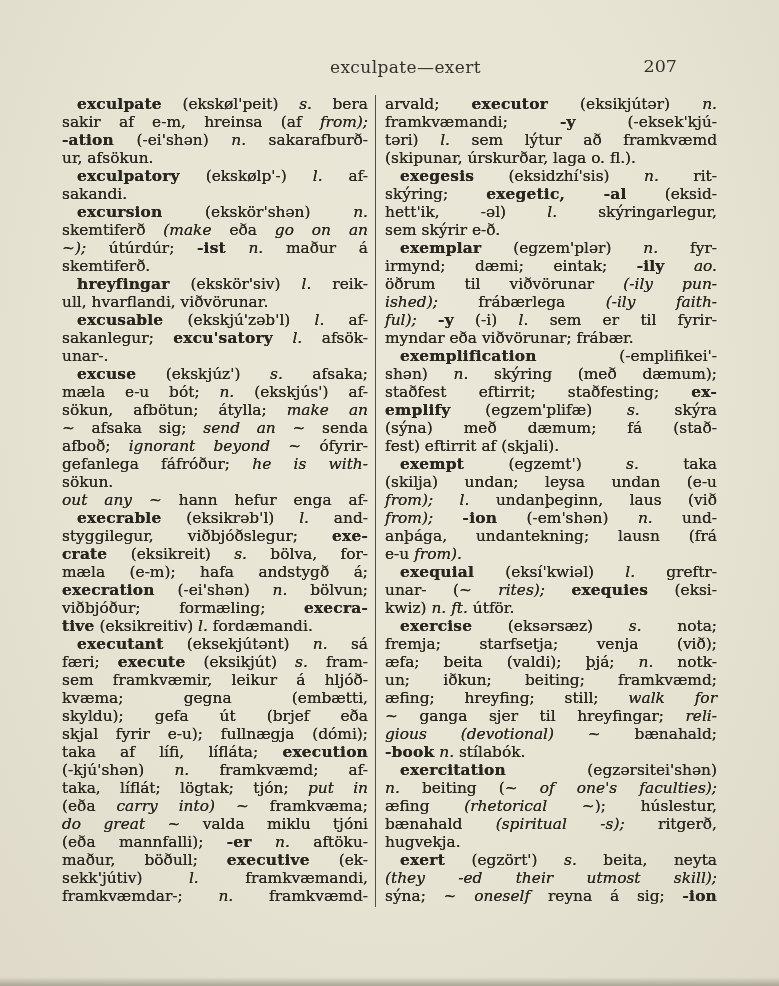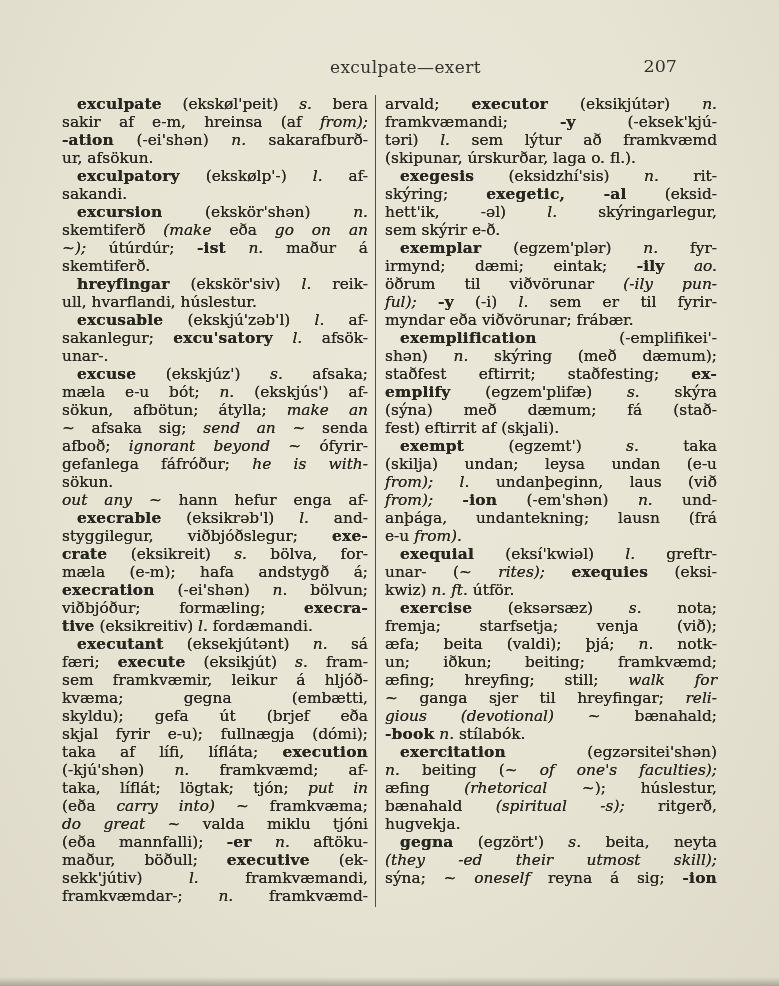--- a/index.html
+++ b/index.html
@@ -72,7 +72,7 @@
         <div class="line"><i>~);</i> útúrdúr; <b>-ist</b> <i>n.</i> maður á</div>
         <div class="line end">skemtiferð.</div>
         <div class="line indent"><b>hreyfingar</b> (ekskör'siv) <i>l.</i> reik-</div>
-        <div class="line end">ull, hvarflandi, húslestur.</div>
+        <div class="line end">ull, hvarflandi, viðvörunar.</div>
         <div class="line indent"><b>excusable</b> (ekskjú'zəb'l) <i>l.</i> af-</div>
         <div class="line">sakanlegur; <b>excu'satory</b> <i>l.</i> afsök-</div>
         <div class="line end">unar-.</div>

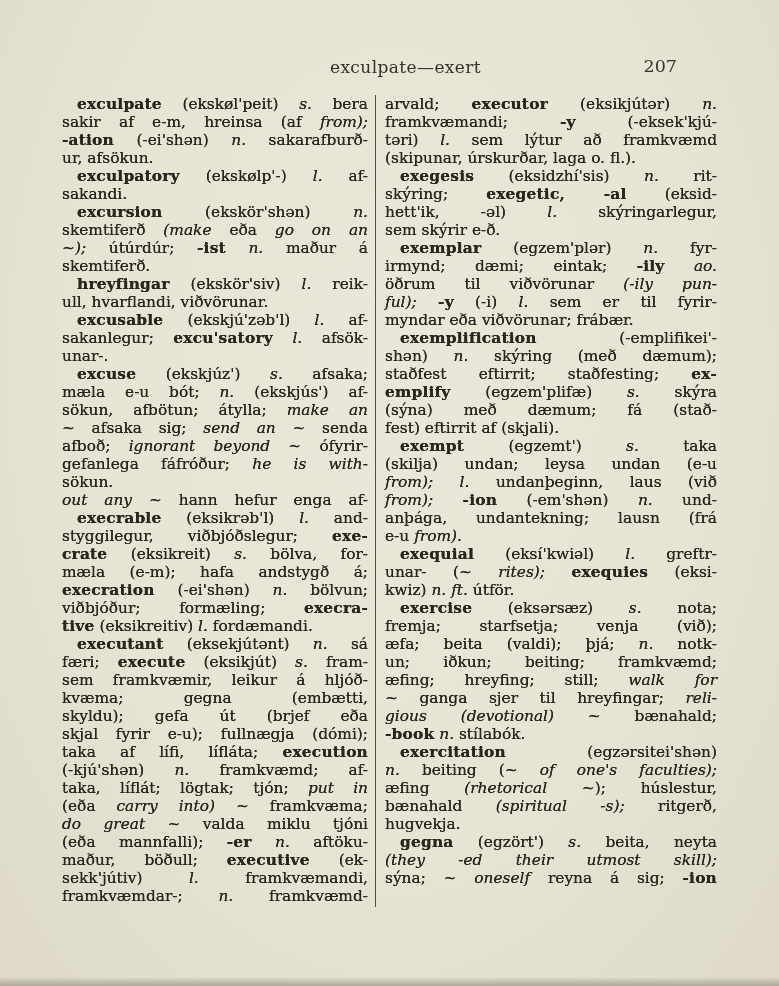--- a/index.html
+++ b/index.html
@@ -120,6 +120,7 @@
         <div class="line indent"><b>exemplar</b> (egzem'plər) <i>n.</i> fyr-</div>
         <div class="line">irmynd; dæmi; eintak; <b>-ily</b> <i>ao.</i></div>
         <div class="line">öðrum til viðvörunar <i>(-ily pun-</i></div>
+        <div class="line"><i>ished);</i> frábærlega <i>(-ily faith-</i></div>
         <div class="line"><i>ful);</i> <b>-y</b> (-i) <i>l.</i> sem er til fyrir-</div>
         <div class="line end">myndar eða viðvörunar; frábær.</div>
         <div class="line indent"><b>exemplification</b> (-emplifikei'-</div>

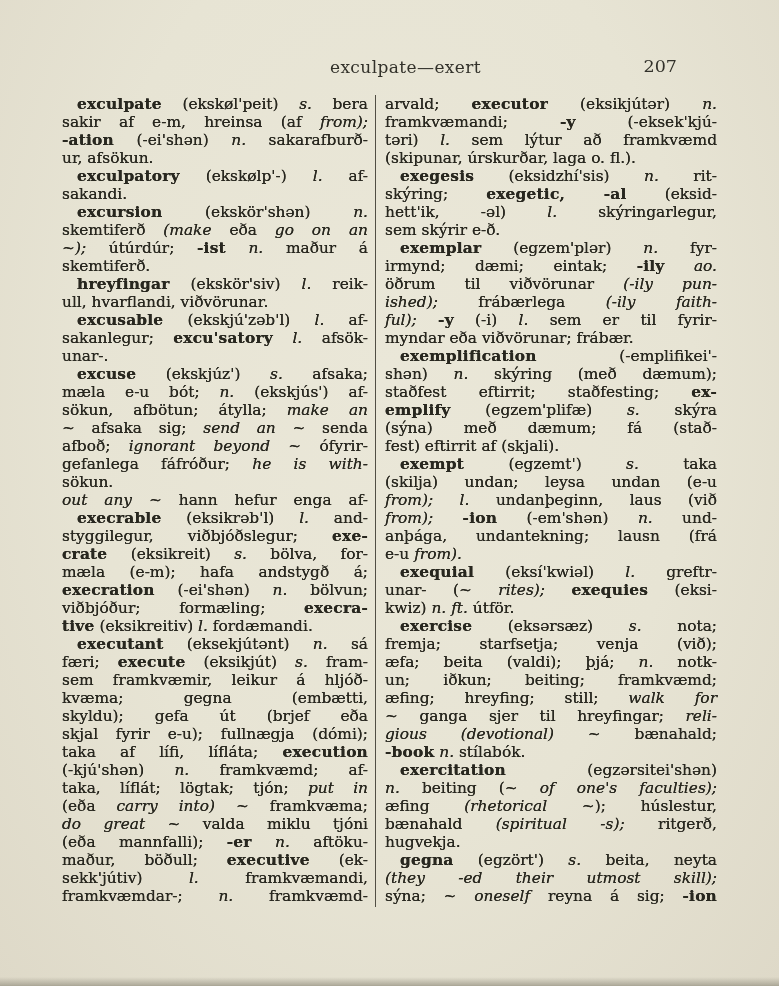--- a/index.html
+++ b/index.html
@@ -151,7 +151,7 @@
         <div class="line">æfing <i>(rhetorical</i> ~); húslestur,</div>
         <div class="line">bænahald <i>(spiritual -s);</i> ritgerð,</div>
         <div class="line end">hugvekja.</div>
-        <div class="line indent"><b>gegna</b> (egzört') <i>s.</i> beita, neyta</div>
+        <div class="line indent"><b>exert</b> (egzört') <i>s.</i> beita, neyta</div>
         <div class="line"><i>(they -ed their utmost skill);</i></div>
         <div class="line">sýna; ~ <i>oneself</i> reyna á sig; <b>-ion</b></div>
       </div>

